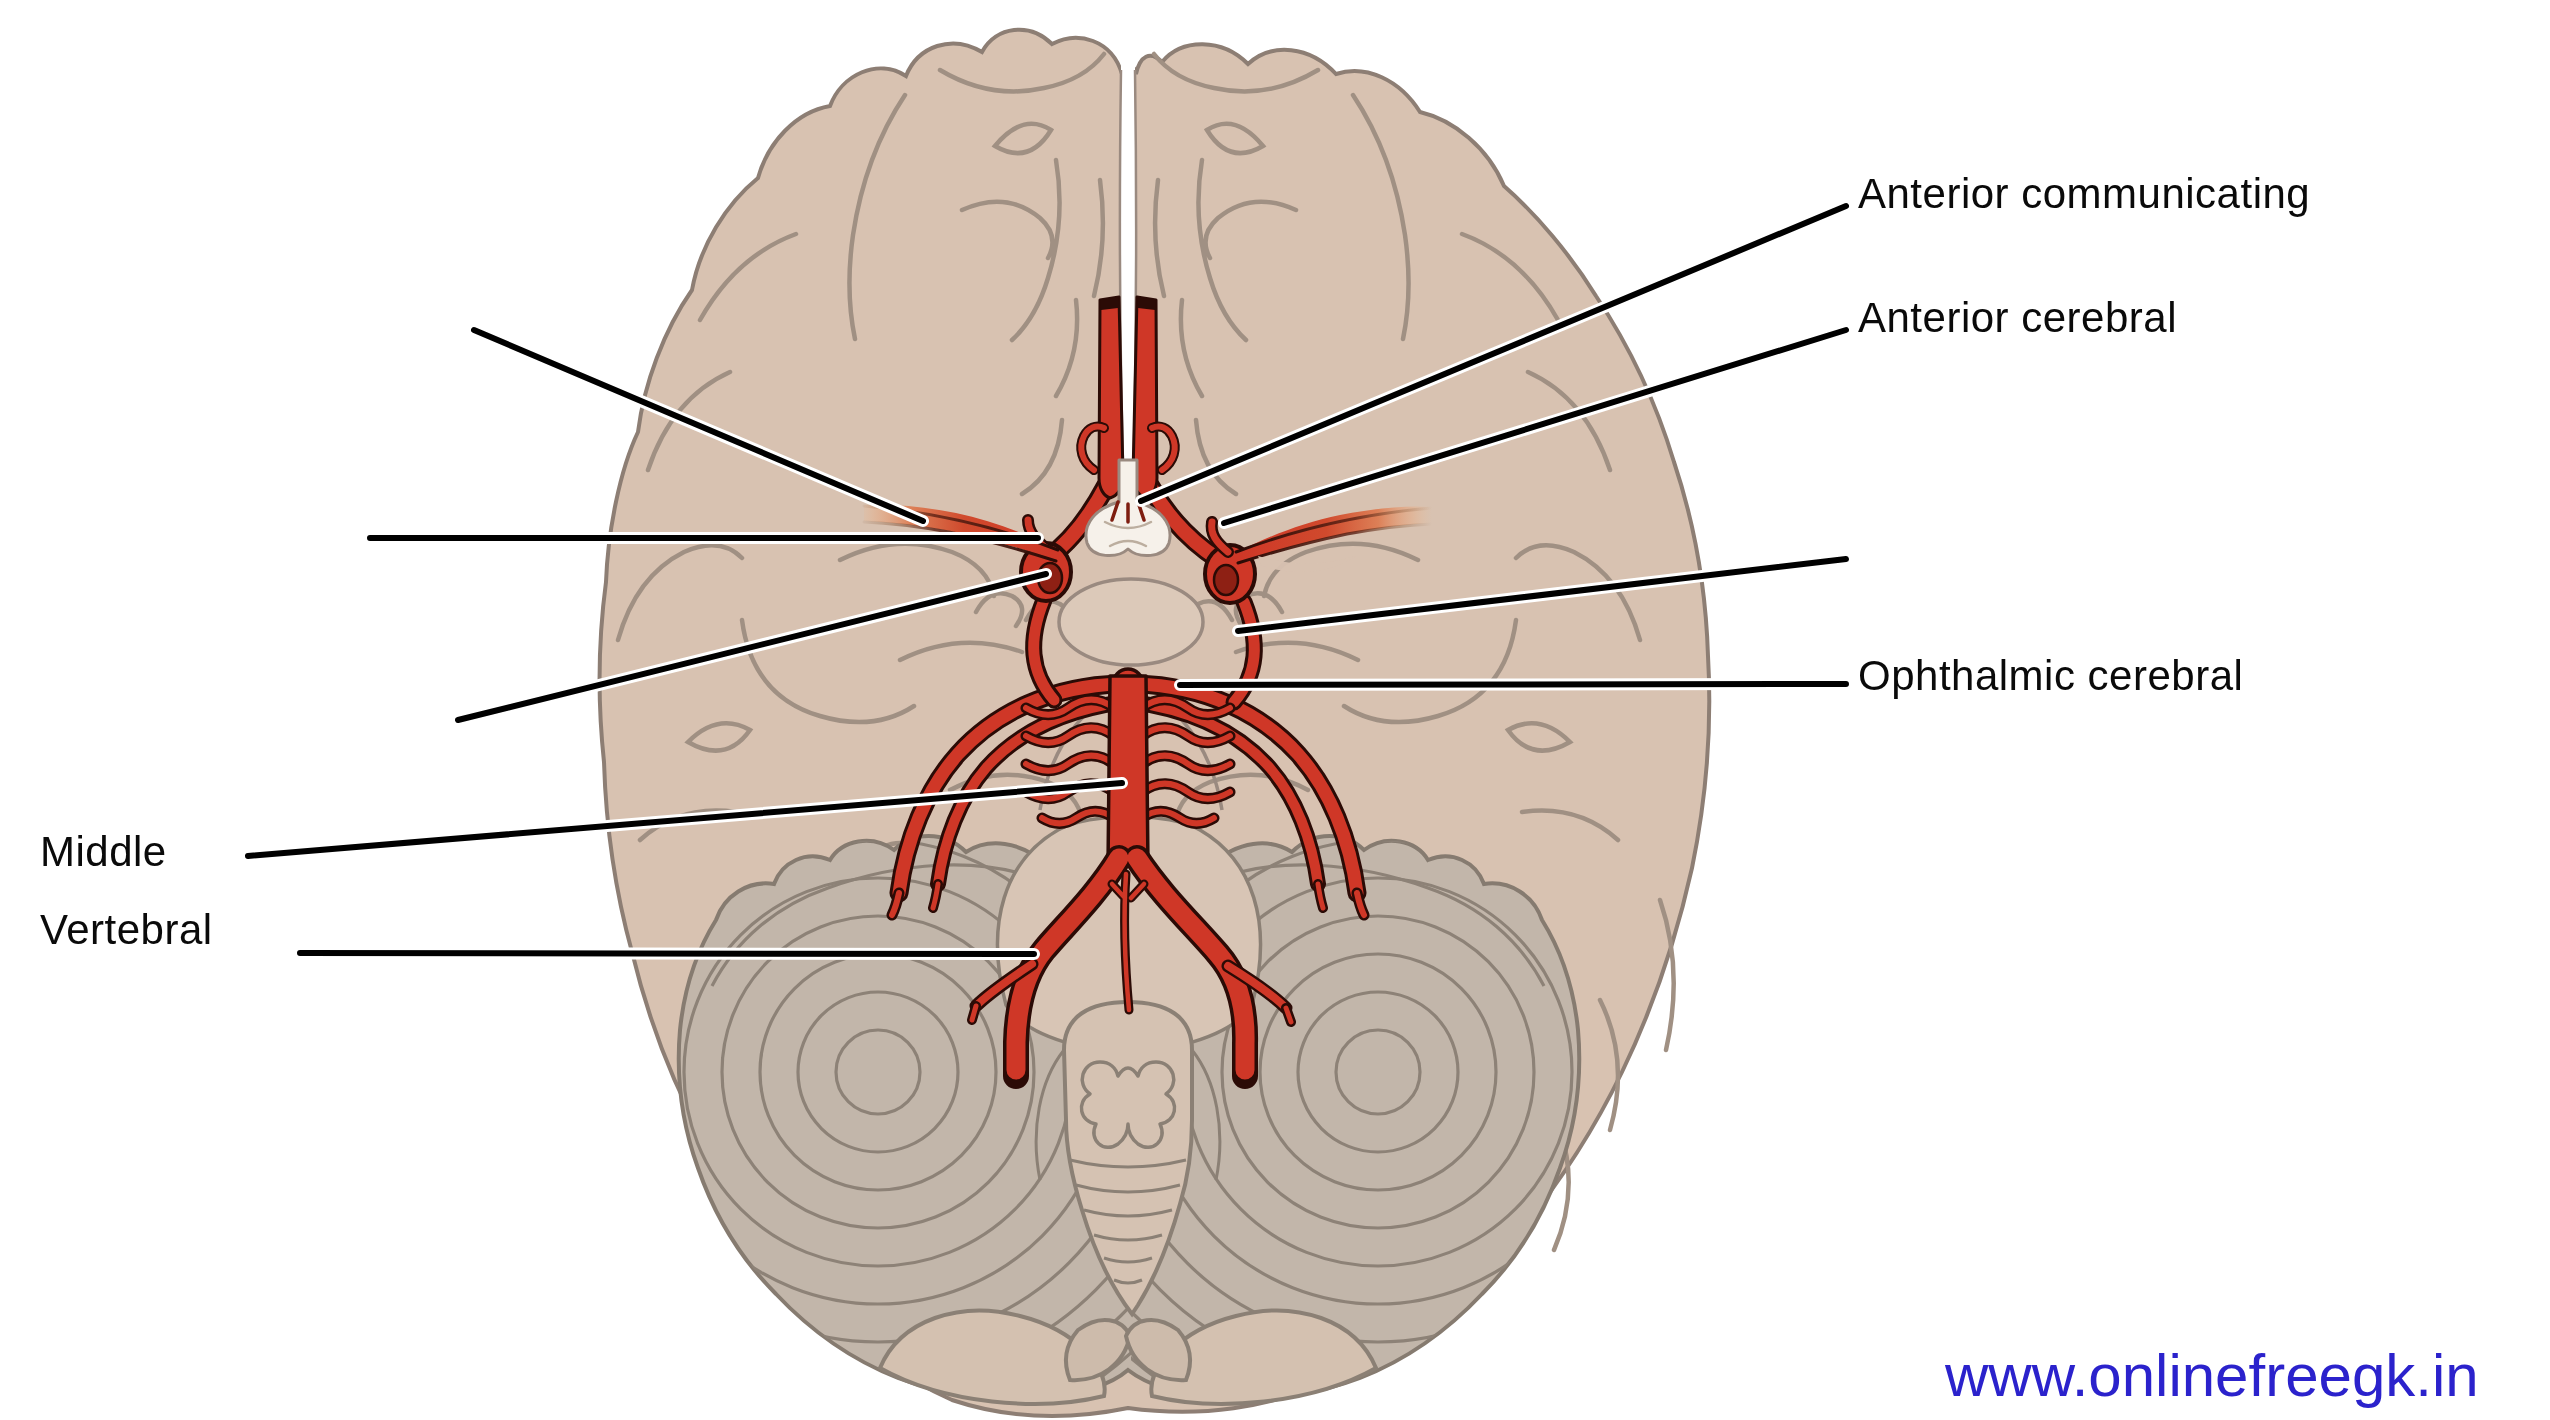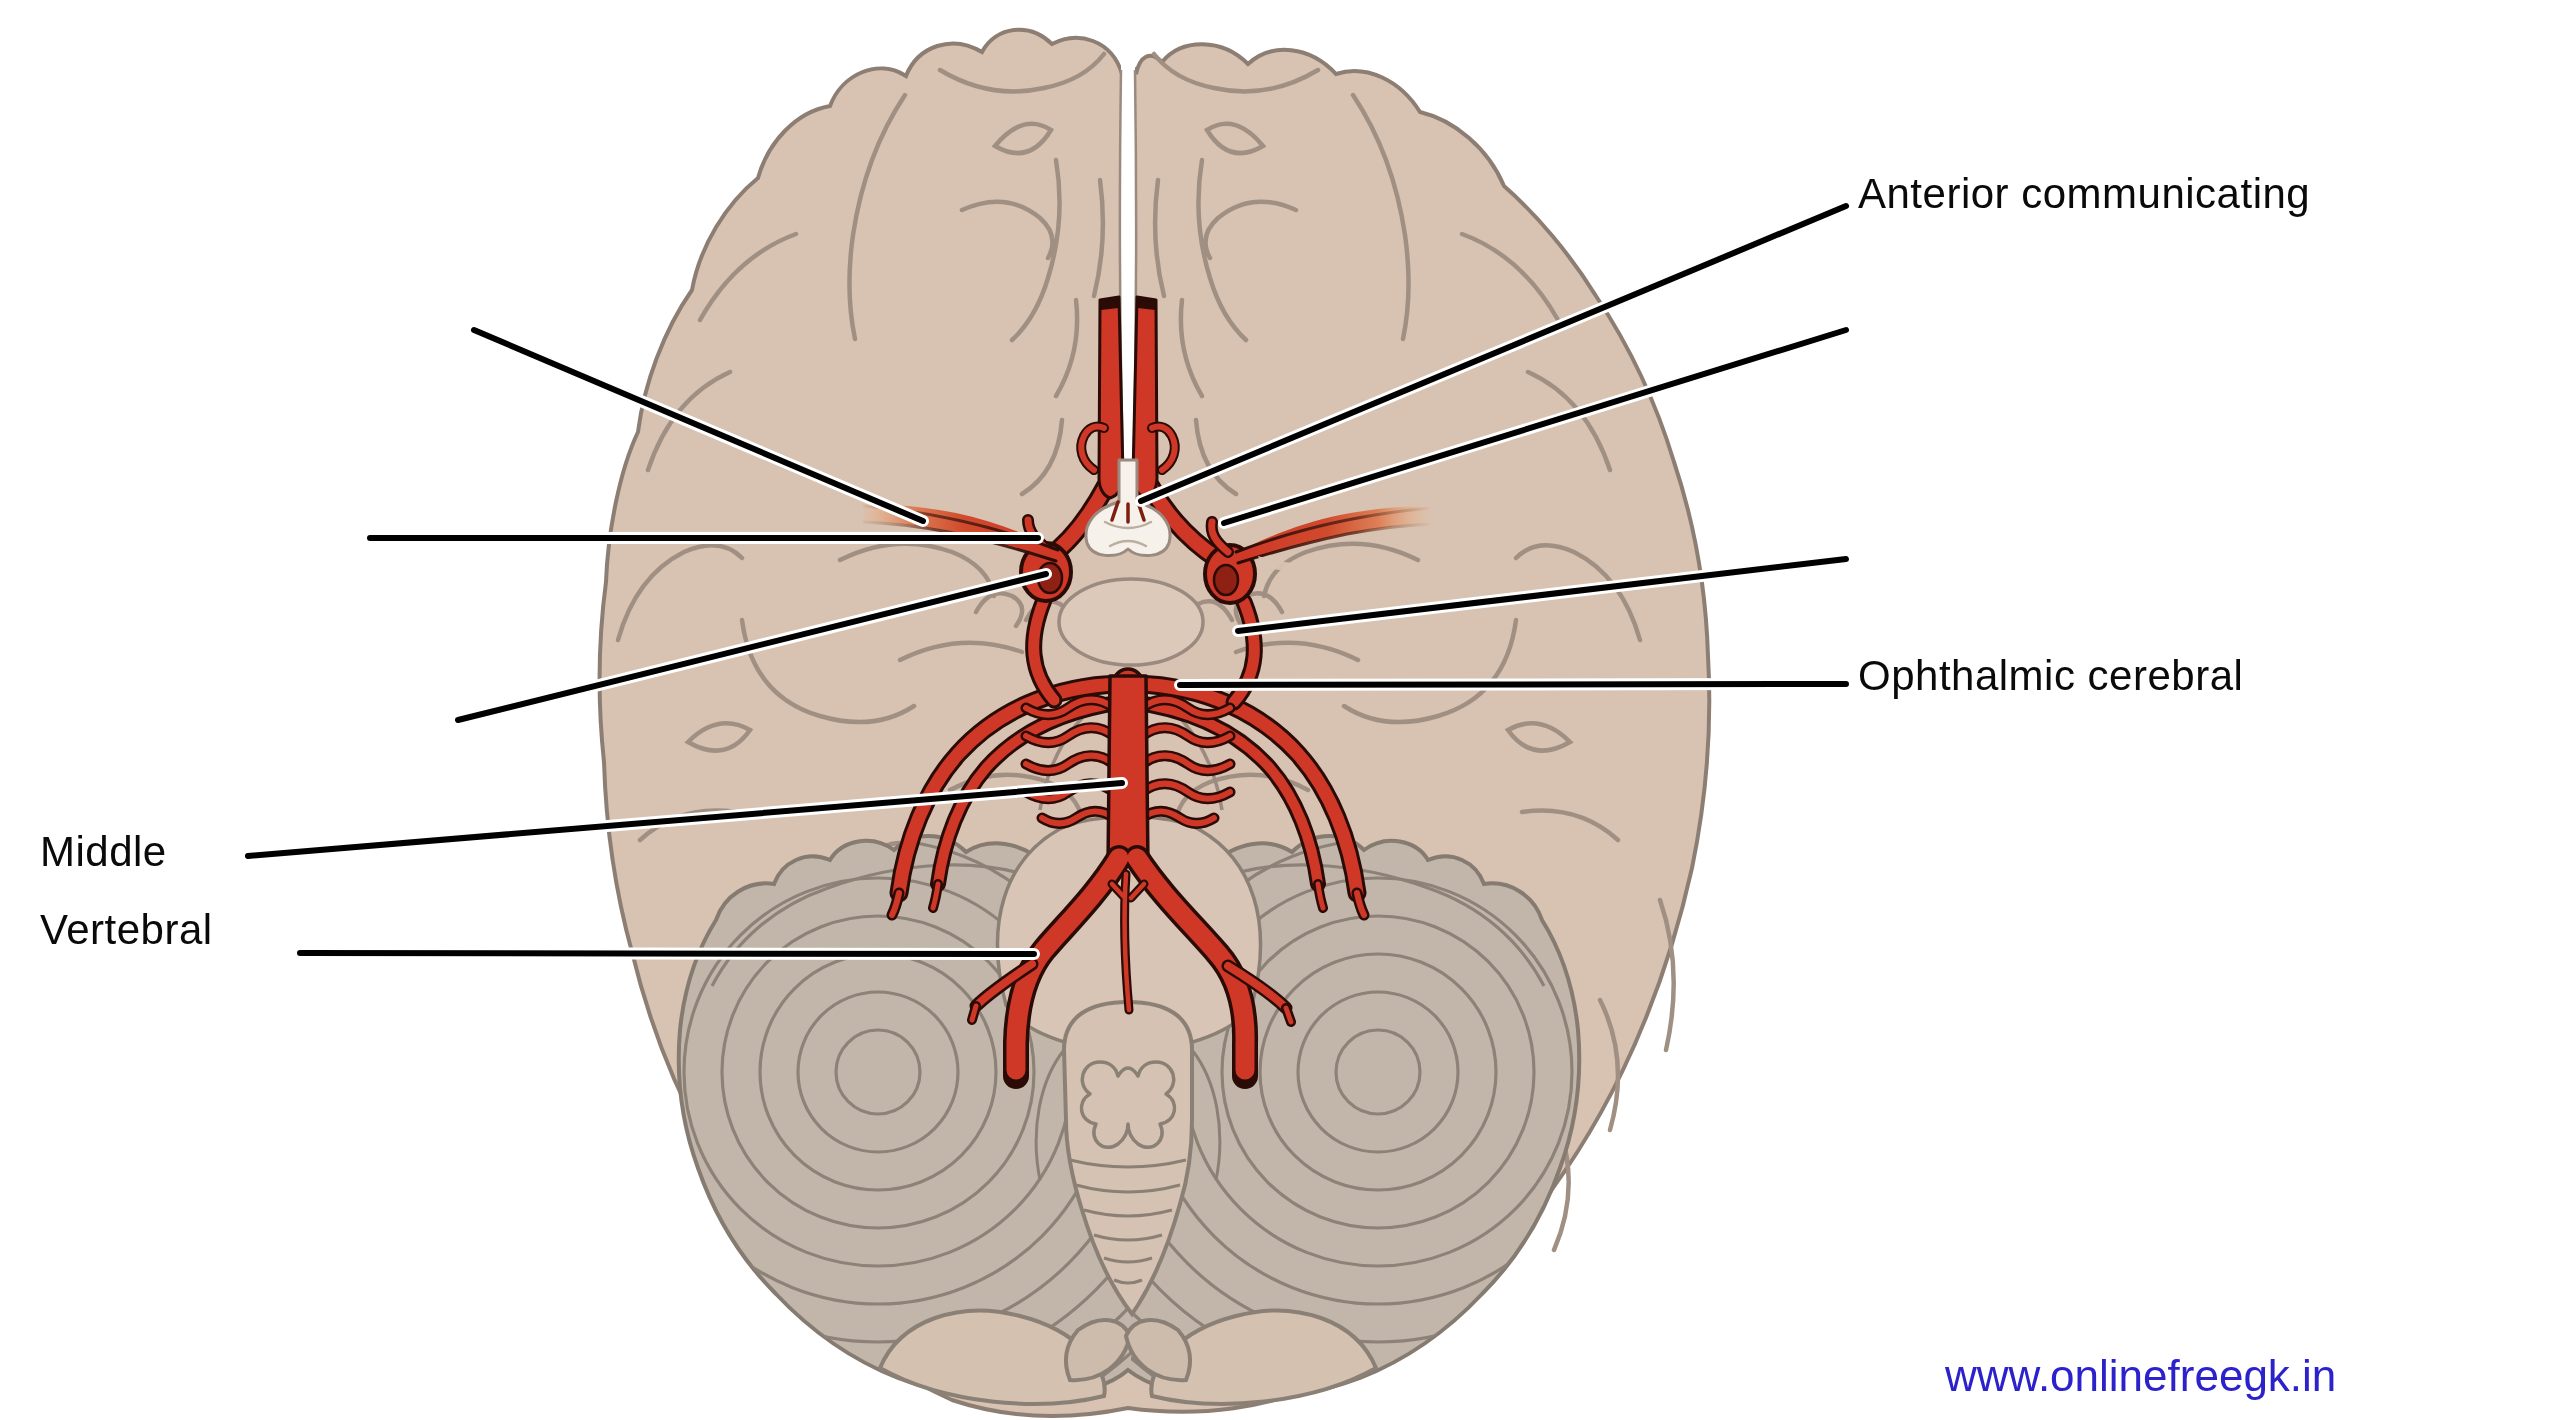--- a/index.html
+++ b/index.html
@@ -363,6 +363,7 @@
 <div class="lbl" style="left:40px;top:852px">Middle</div>
 <div class="lbl" style="left:40px;top:930px">Vertebral</div>
 <div class="lbl" style="left:1858px;top:194px">Anterior communicating</div>
+<div class="lbl" style="left:1858px;top:318px">Anterior cerebral</div>
 <div class="lbl" style="left:1858px;top:676px">Ophthalmic cerebral</div>
 
 <div class="watermark" style="left:1945px;top:1376px">www.onlinefreegk.in</div>

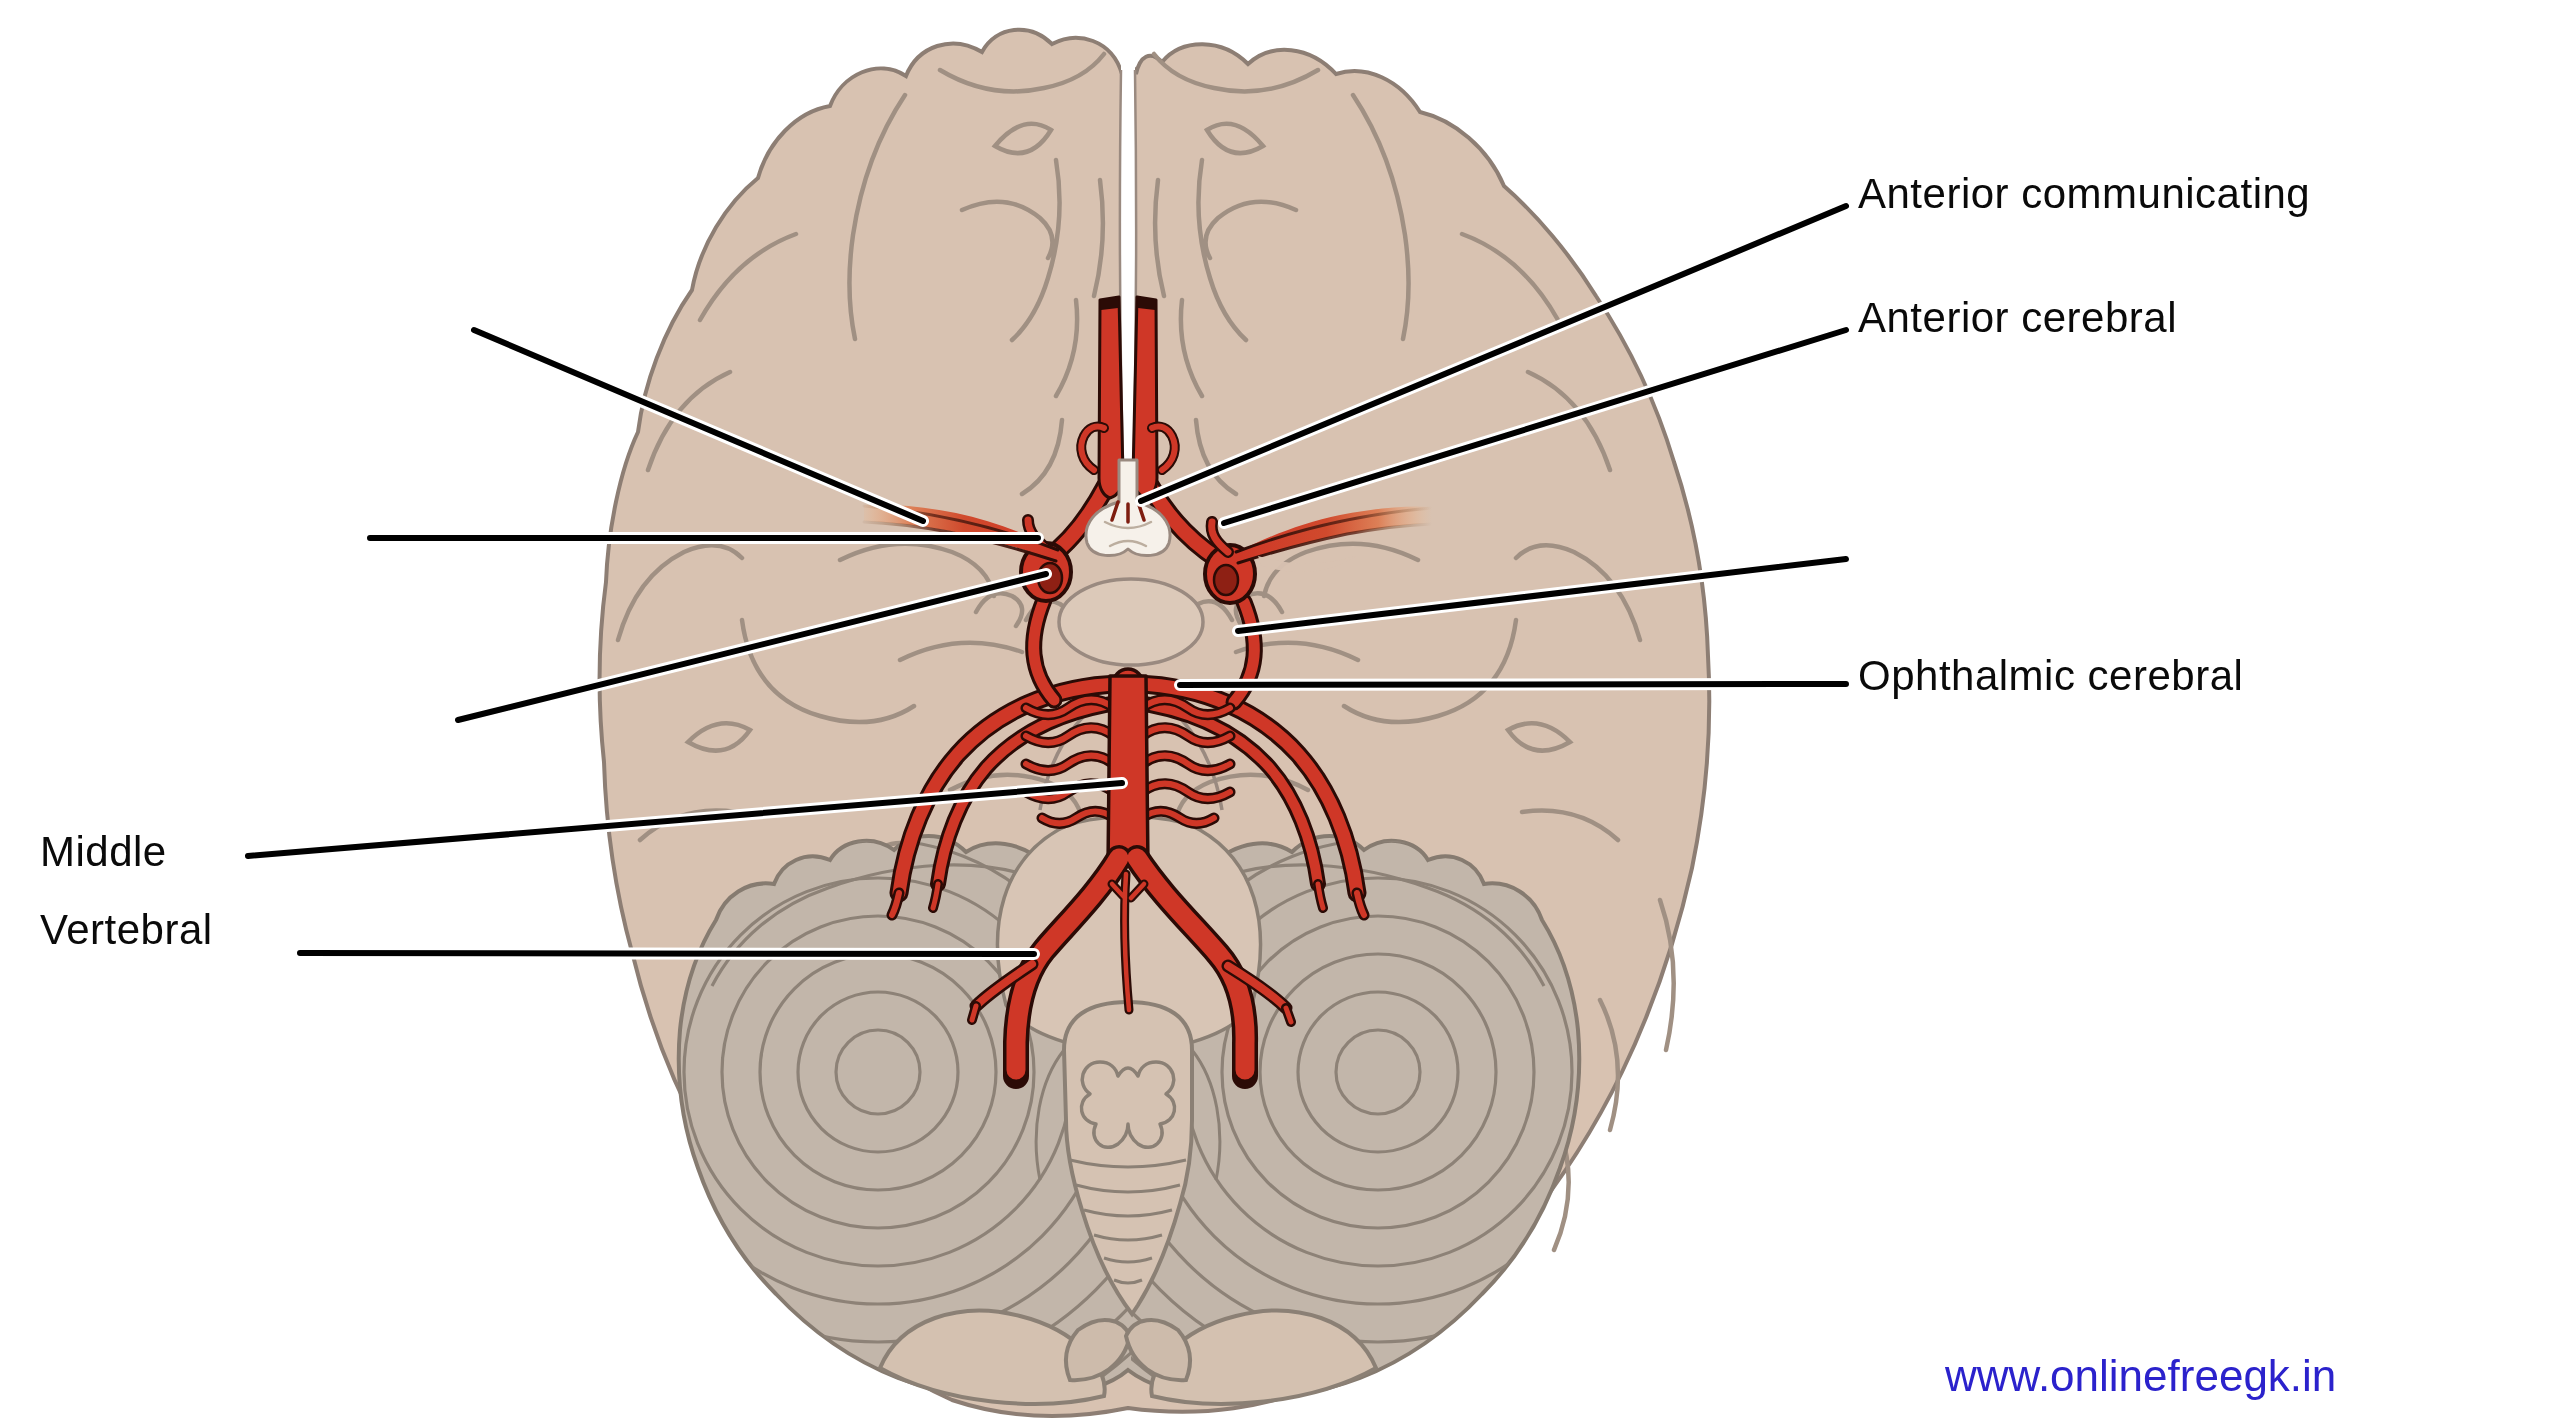--- a/index.html
+++ b/index.html
@@ -25,7 +25,7 @@
   .watermark{
     position:absolute;
     transform:translateY(-50%);
-    font-size:44px;
+    font-size:60px;
     line-height:1;
     white-space:nowrap;
     color:#2b22cc;

